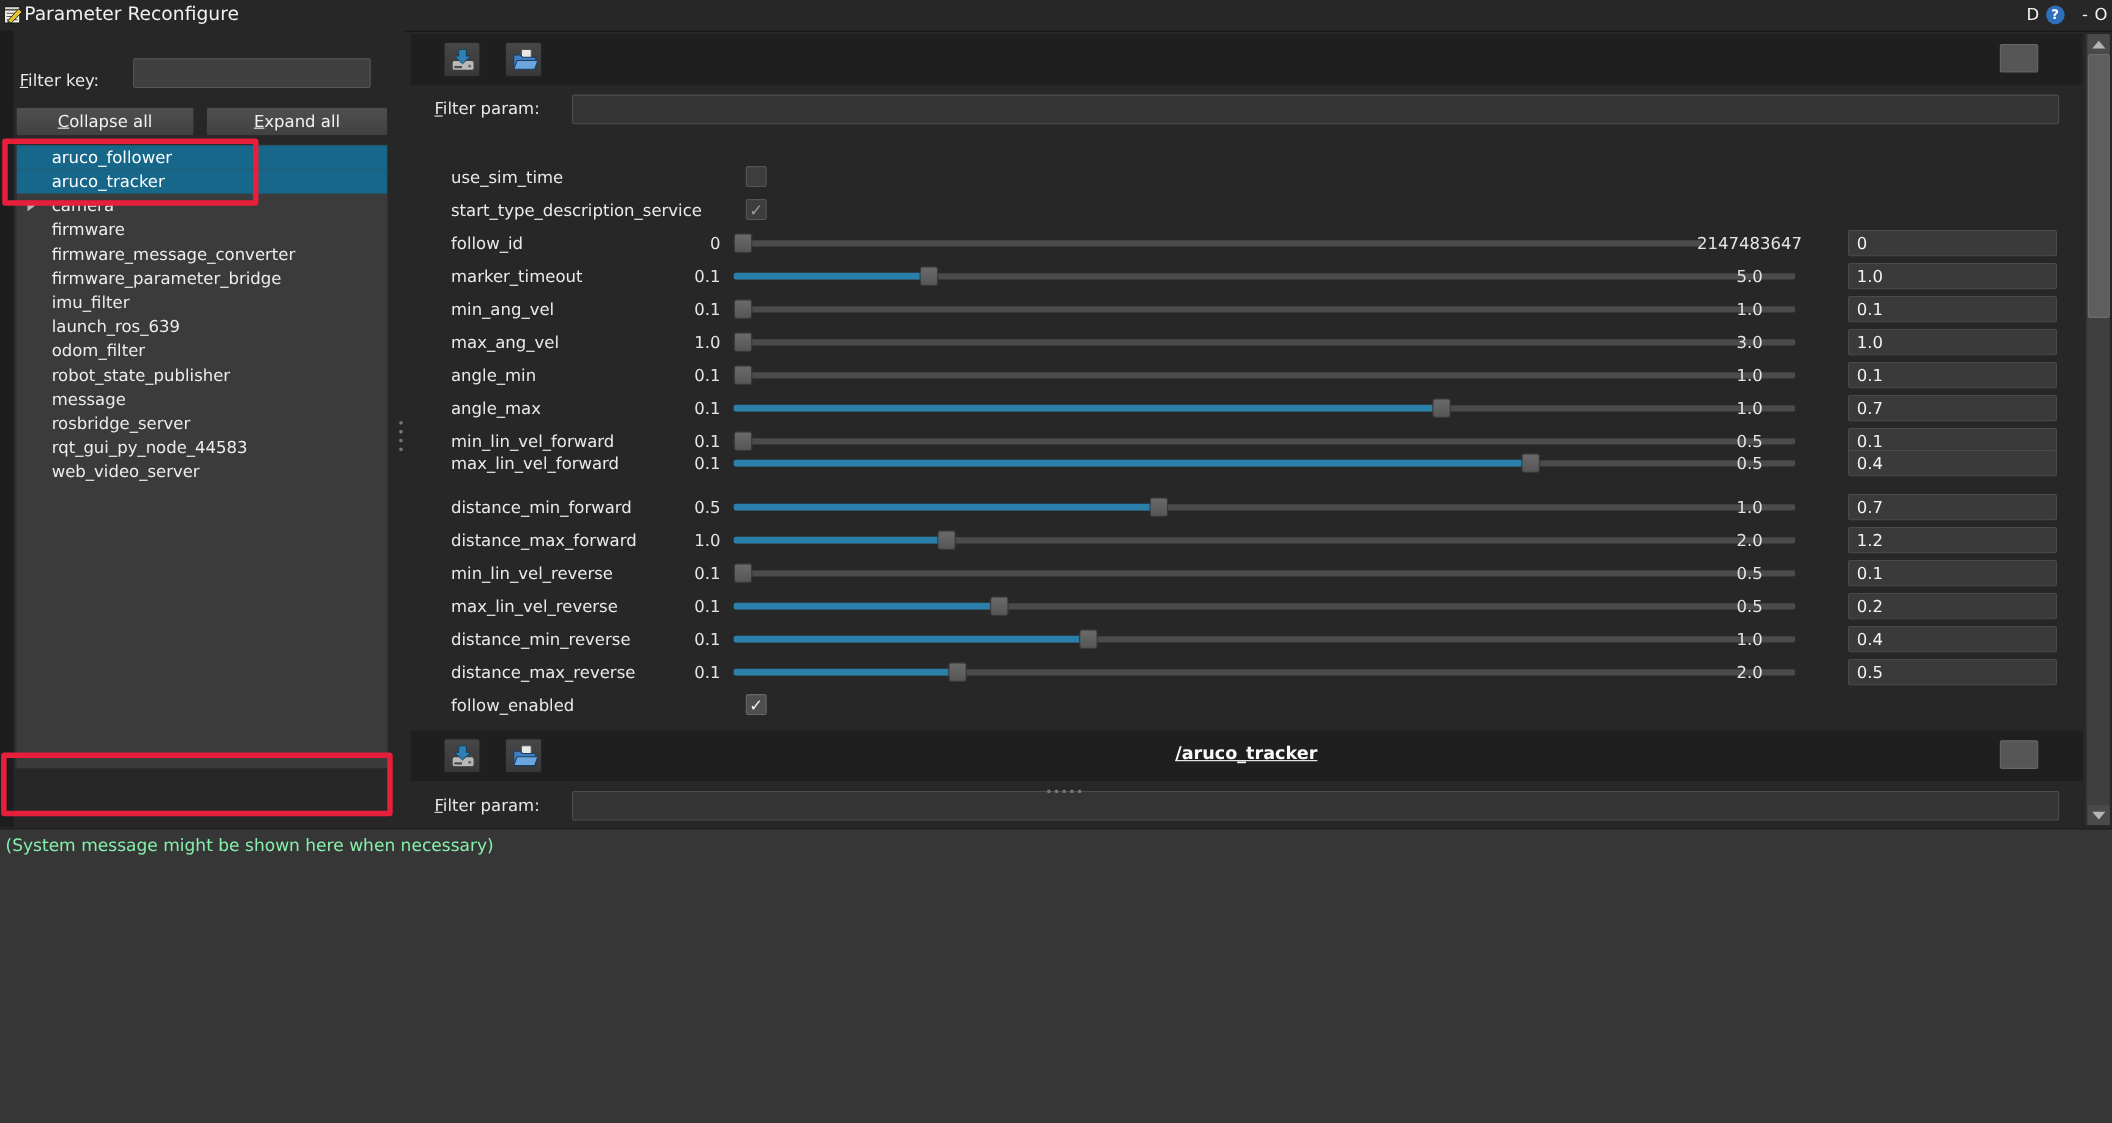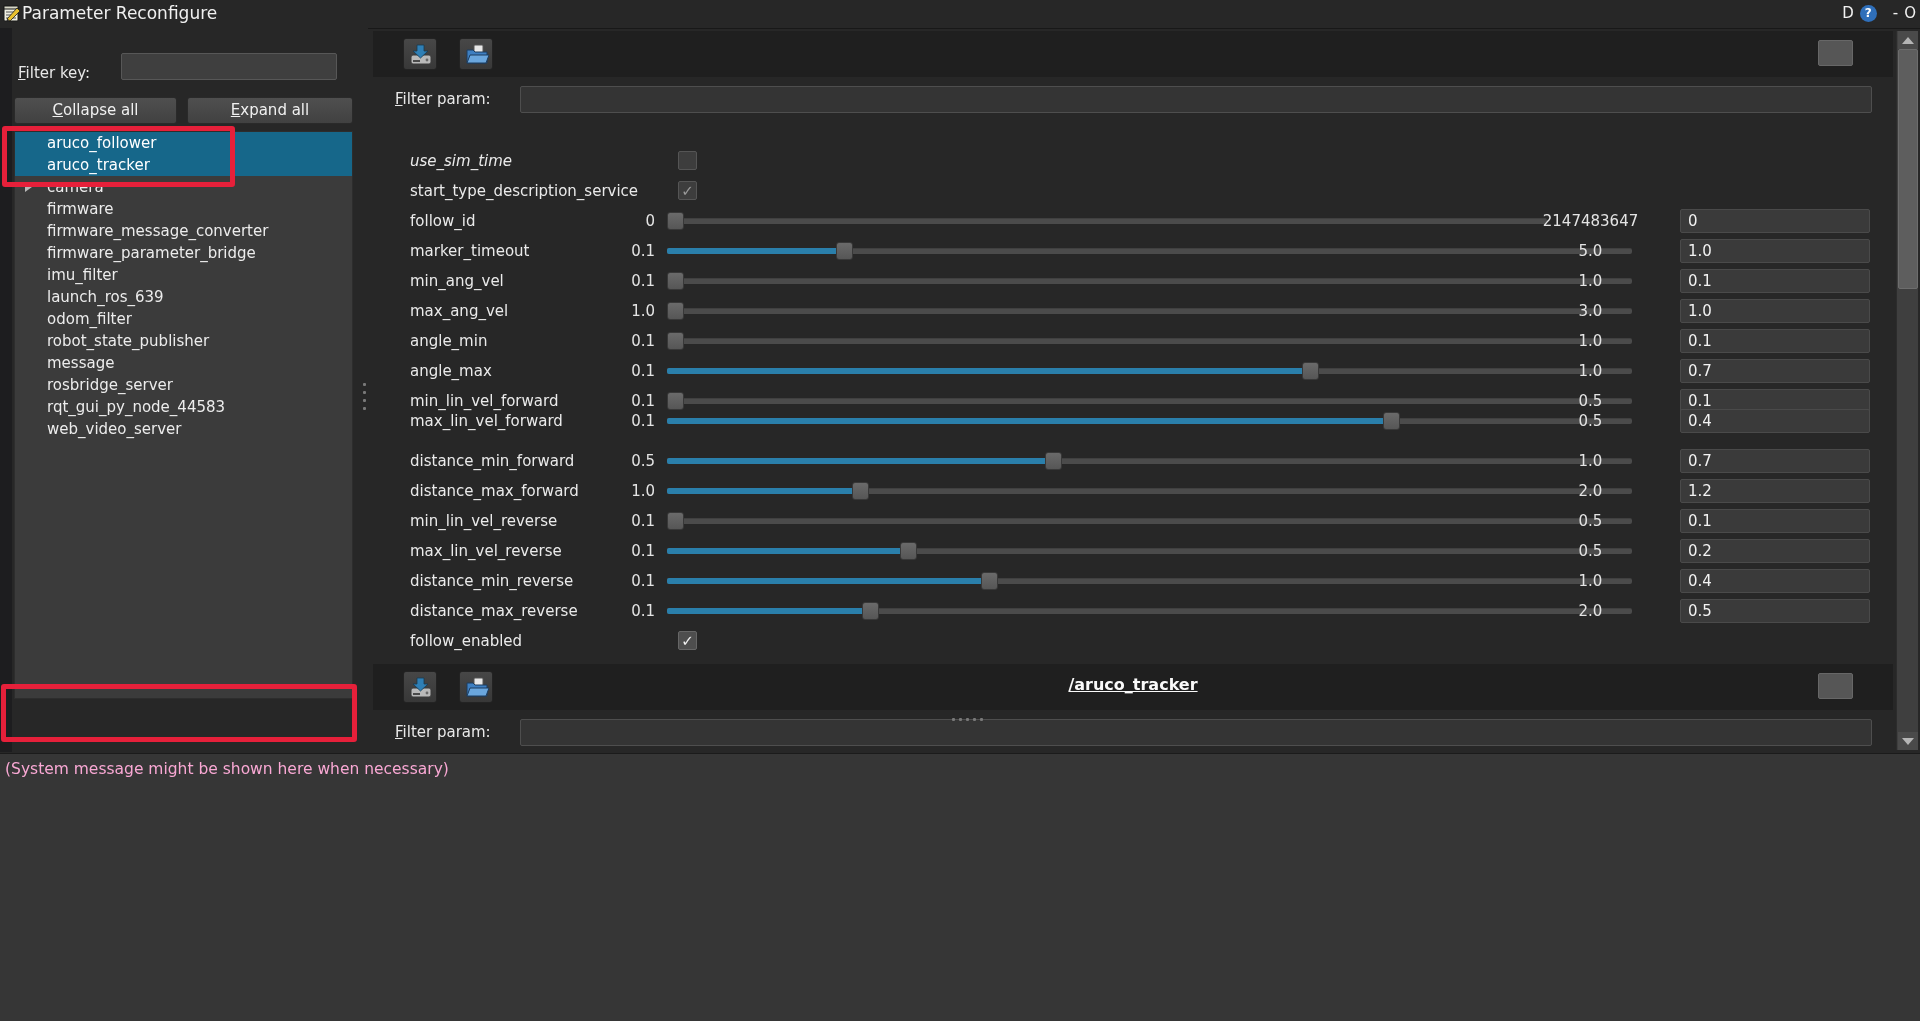--- a/index.html
+++ b/index.html
@@ -210,7 +210,7 @@
     <div class="filter-param-input" style="top: 55px;"></div>
   </div>
 
-  <div class="param-row" style="top: 115px; font-style: italic;">
+  <div class="param-row" style="top: 115px;">
     <div class="p-name">use_sim_time</div>
     <div class="p-check"><span>✓</span></div>
   </div>

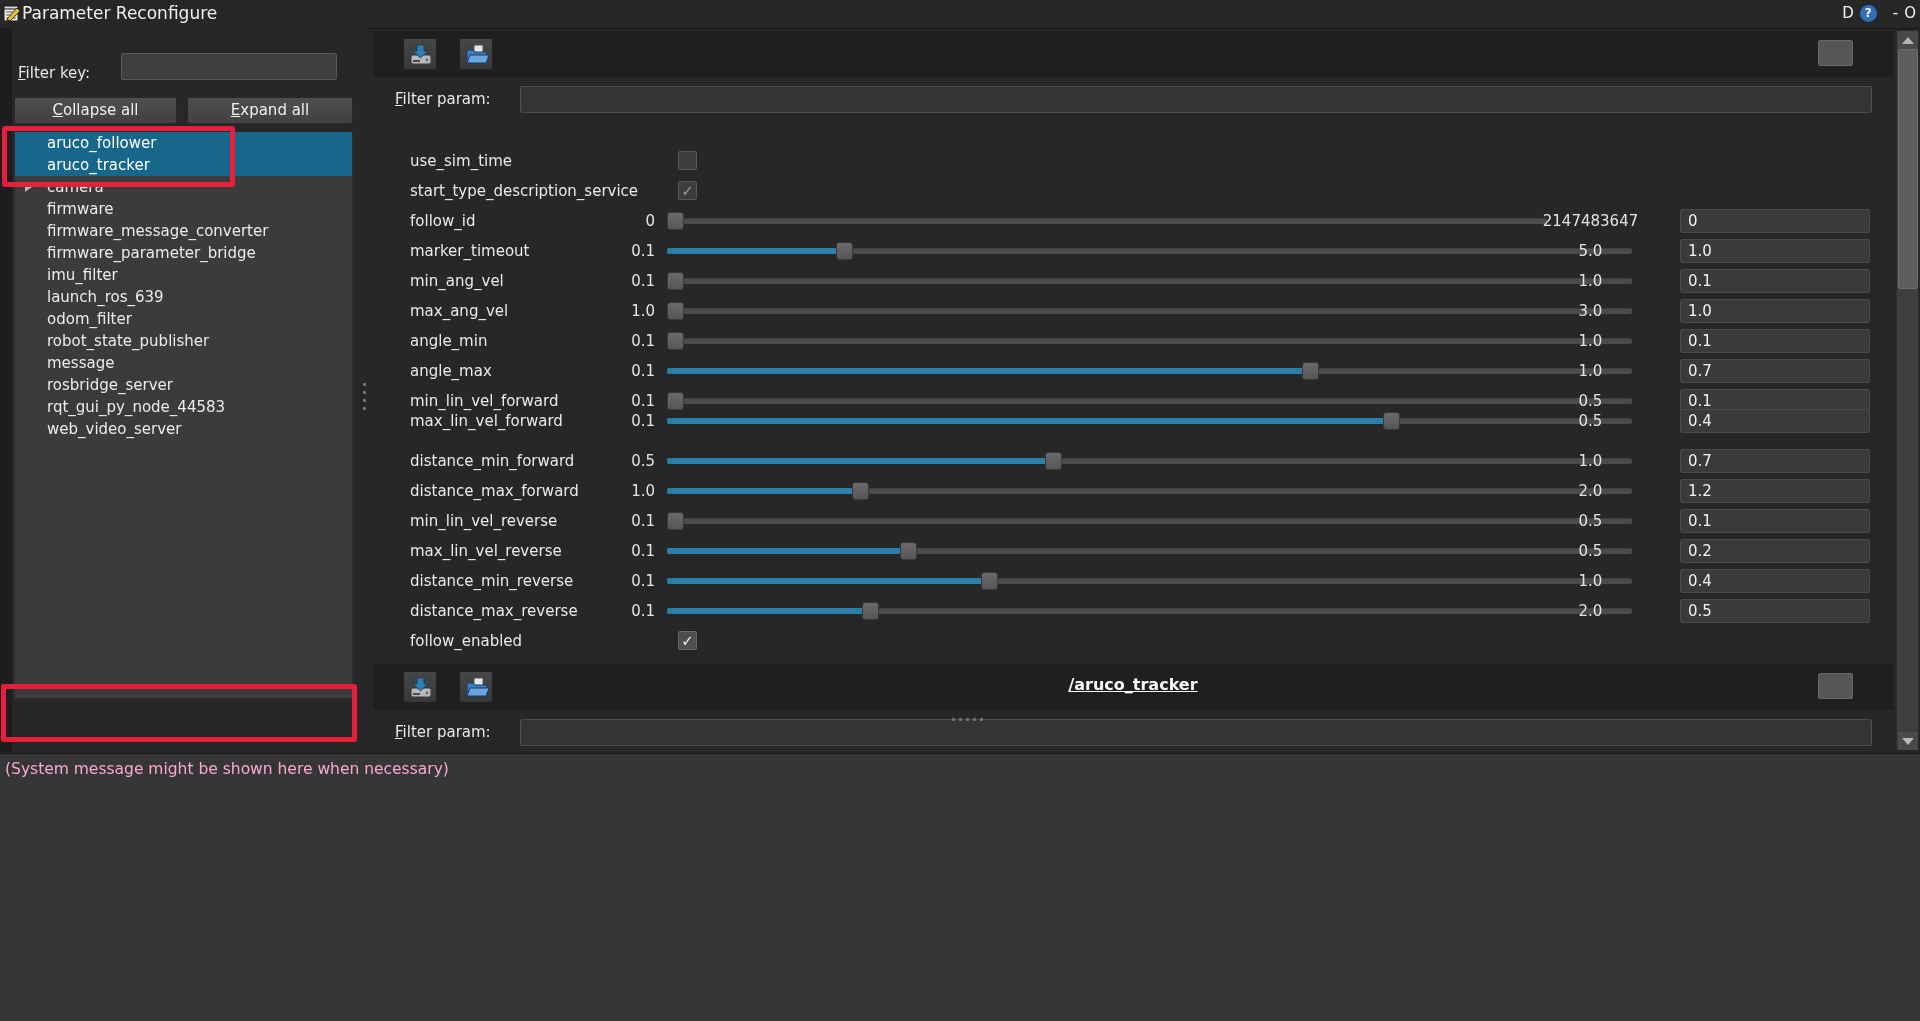--- a/index.html
+++ b/index.html
@@ -72,7 +72,7 @@
 
   
   .statusbar { position:absolute; left:0; top:753px; width:1920px; height:268px; background:#363636; border-top:1px solid #1b1b1b; }
-  .status-text { position:absolute; left:5px; top:6px; font-size:15.5px; color:#f9a8d4; }
+  .status-text { position:absolute; left:5px; top:6px; font-size:15.5px; color:#86efac; }
 </style>
 </head>
 <body>

